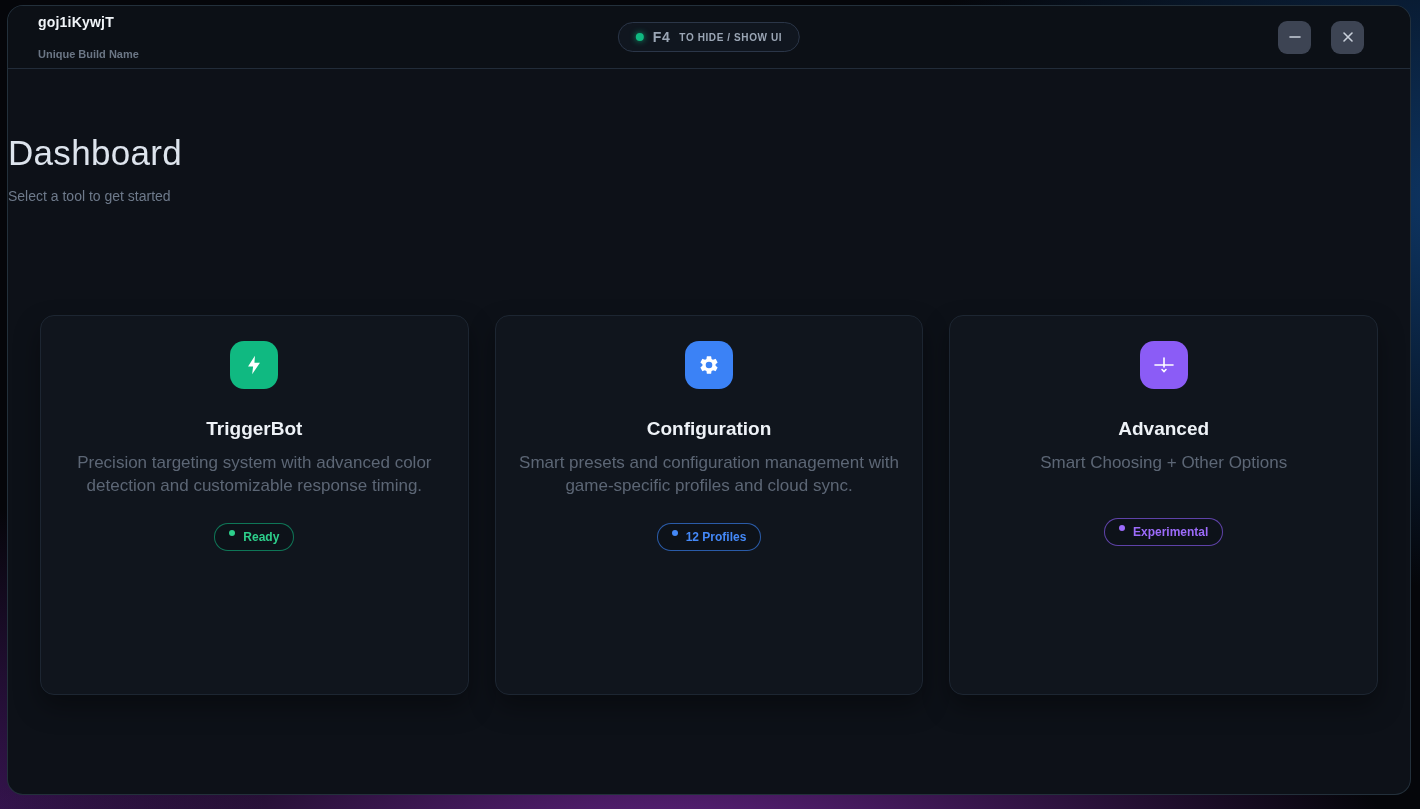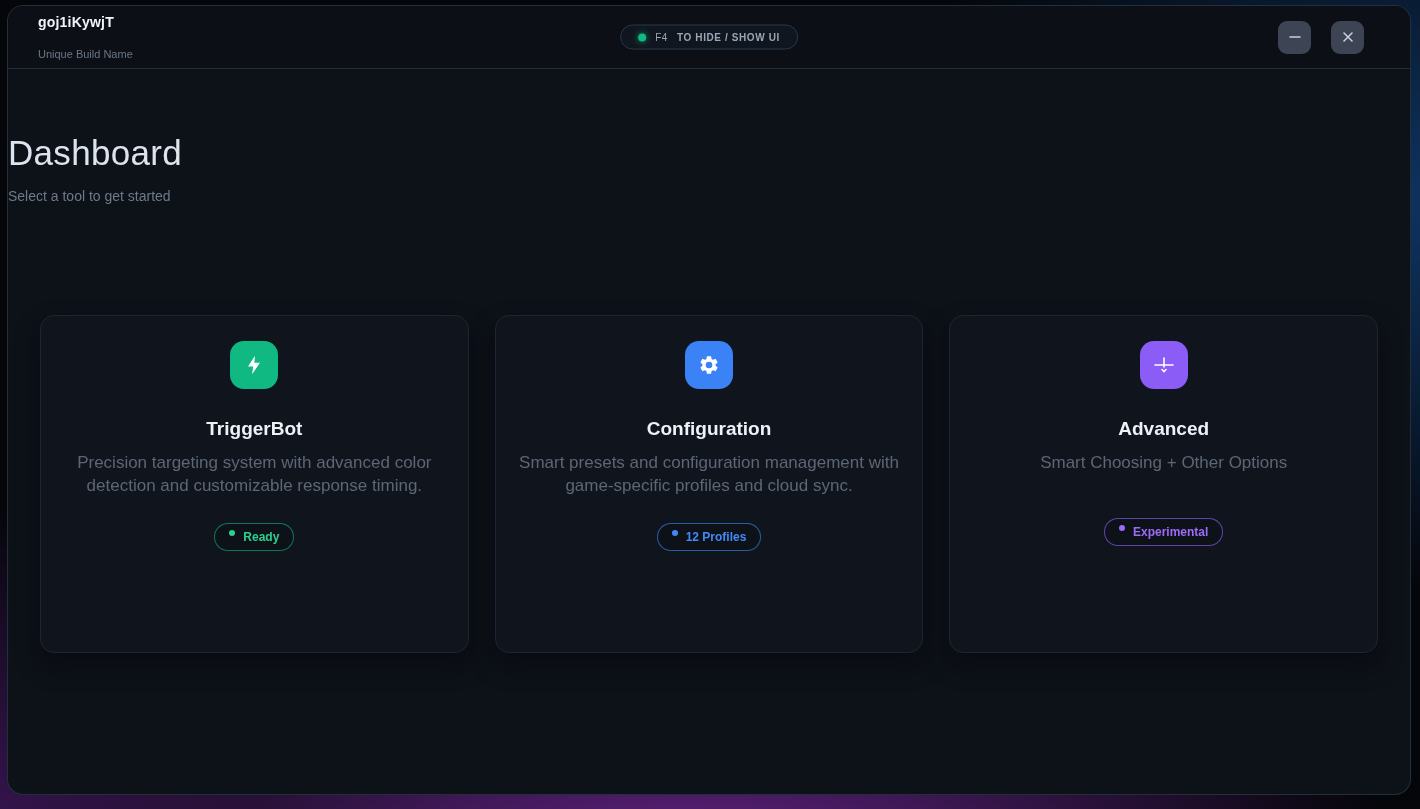--- a/index.html
+++ b/index.html
@@ -40,7 +40,7 @@
     background:rgba(18,24,33,.85);
   }
   .hotkey-dot { width:8px; height:8px; border-radius:50%; box-shadow:0 0 6px rgba(16,185,129,.8); }
-  .hotkey-key { font-size:10px; font-weight:400; color:#9ba6b5; letter-spacing:.6px;text-align:right; }
+  .hotkey-key { font-size:14px; font-weight:700; color:#9ba6b5; letter-spacing:.6px;text-align:right; }
   .hotkey-text { font-size:10px; font-weight:700; color:#9ba6b5; letter-spacing:.6px; }
   .win-controls { margin-left:auto; display:flex; gap:20px; }
   .win-btn {

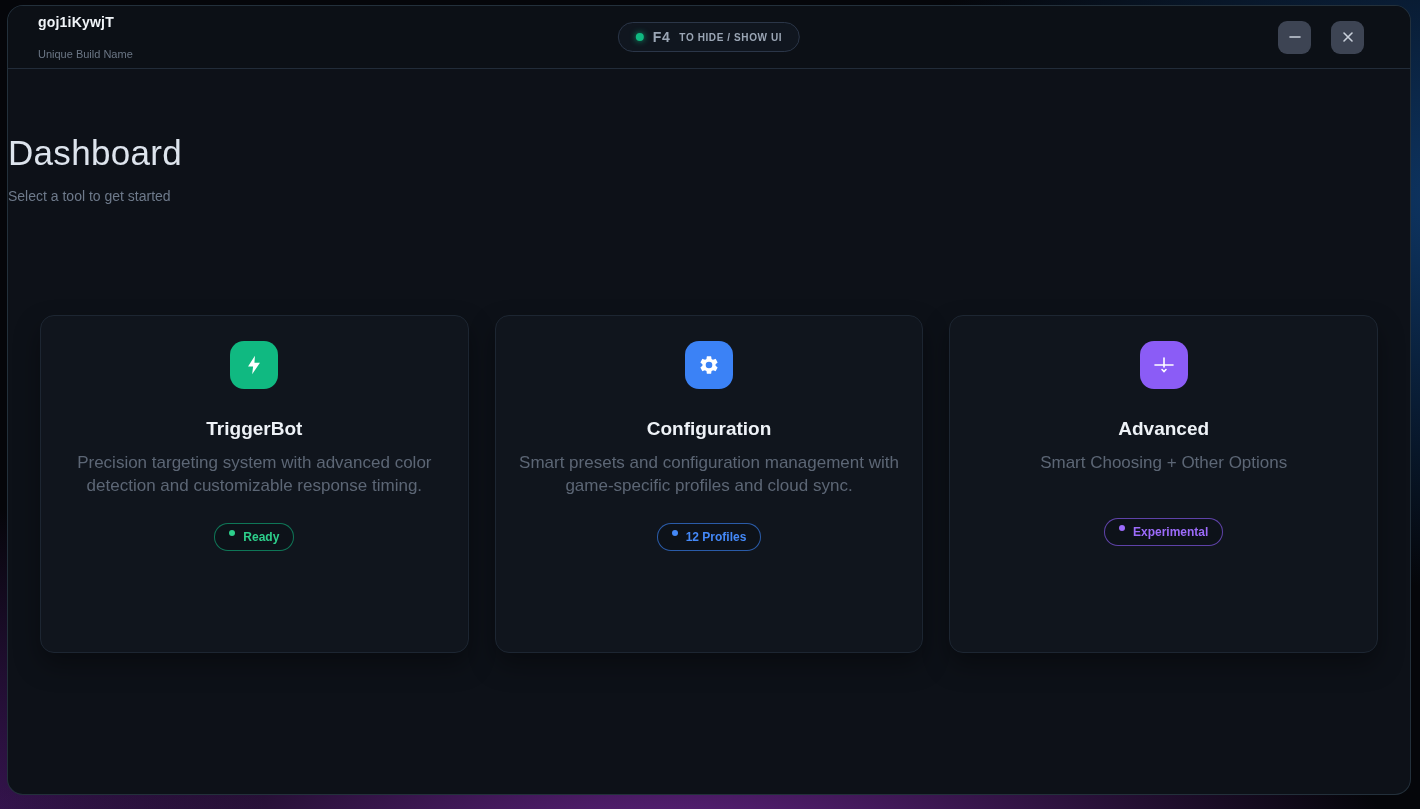--- a/index.html
+++ b/index.html
@@ -31,7 +31,7 @@
     background:#0c1016;
   }
   .brand-title { font-size:14px; font-weight:700; color:#f1f5f9; letter-spacing:.2px; }
-  .brand-subtitle { font-size:11px; color:#6b7685; margin-top:18px; }
+  .brand-subtitle { font-size:11px; color:#6b7685; margin-top:18px;font-weight:bold; }
   .hotkey-pill {
     position:absolute; left:50%; top:50%; transform:translate(-50%,-50%);
     display:flex; align-items:center; gap:9px;

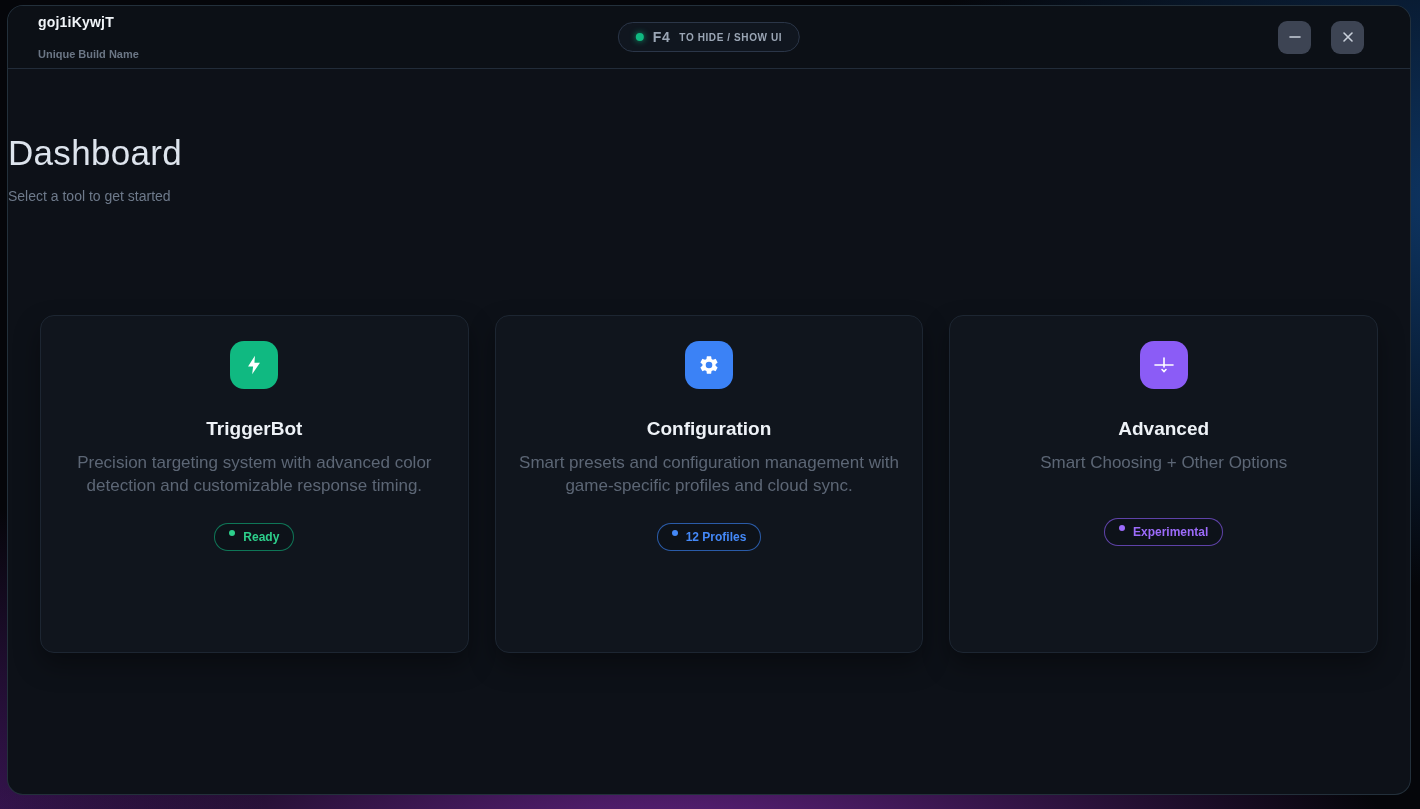--- a/index.html
+++ b/index.html
@@ -61,7 +61,7 @@
     margin-top:111px;
   }
   .tool-card {
-    flex:1; height:338px;
+    flex:1; height:380px;
     background:#10151d;
     border:1px solid #1d2632;
     border-radius:14px;

